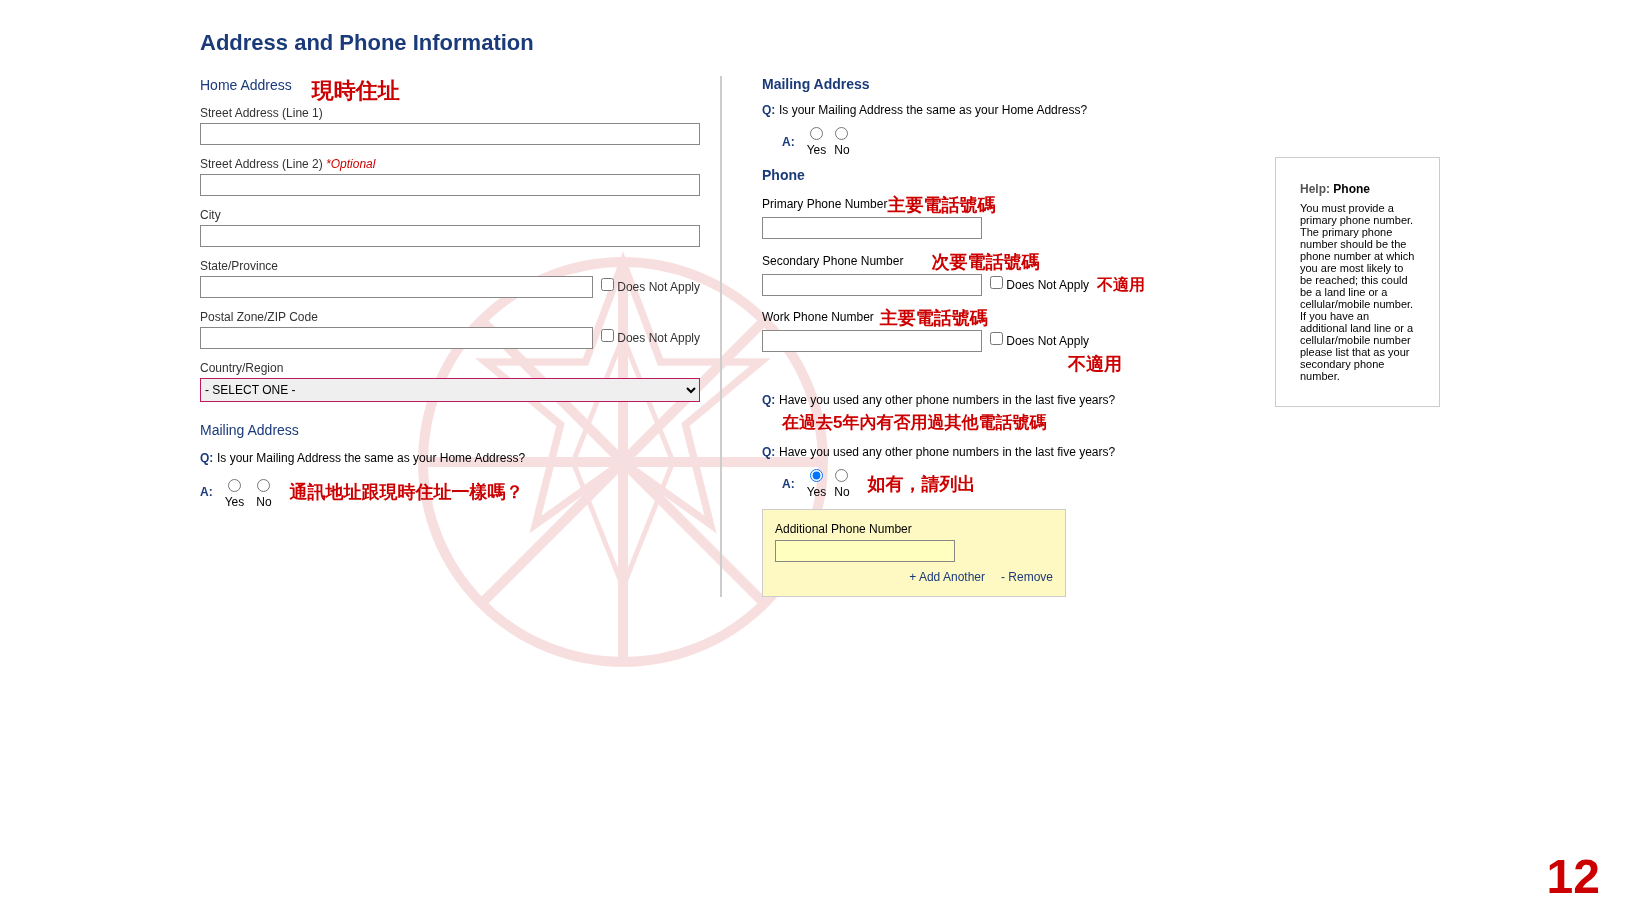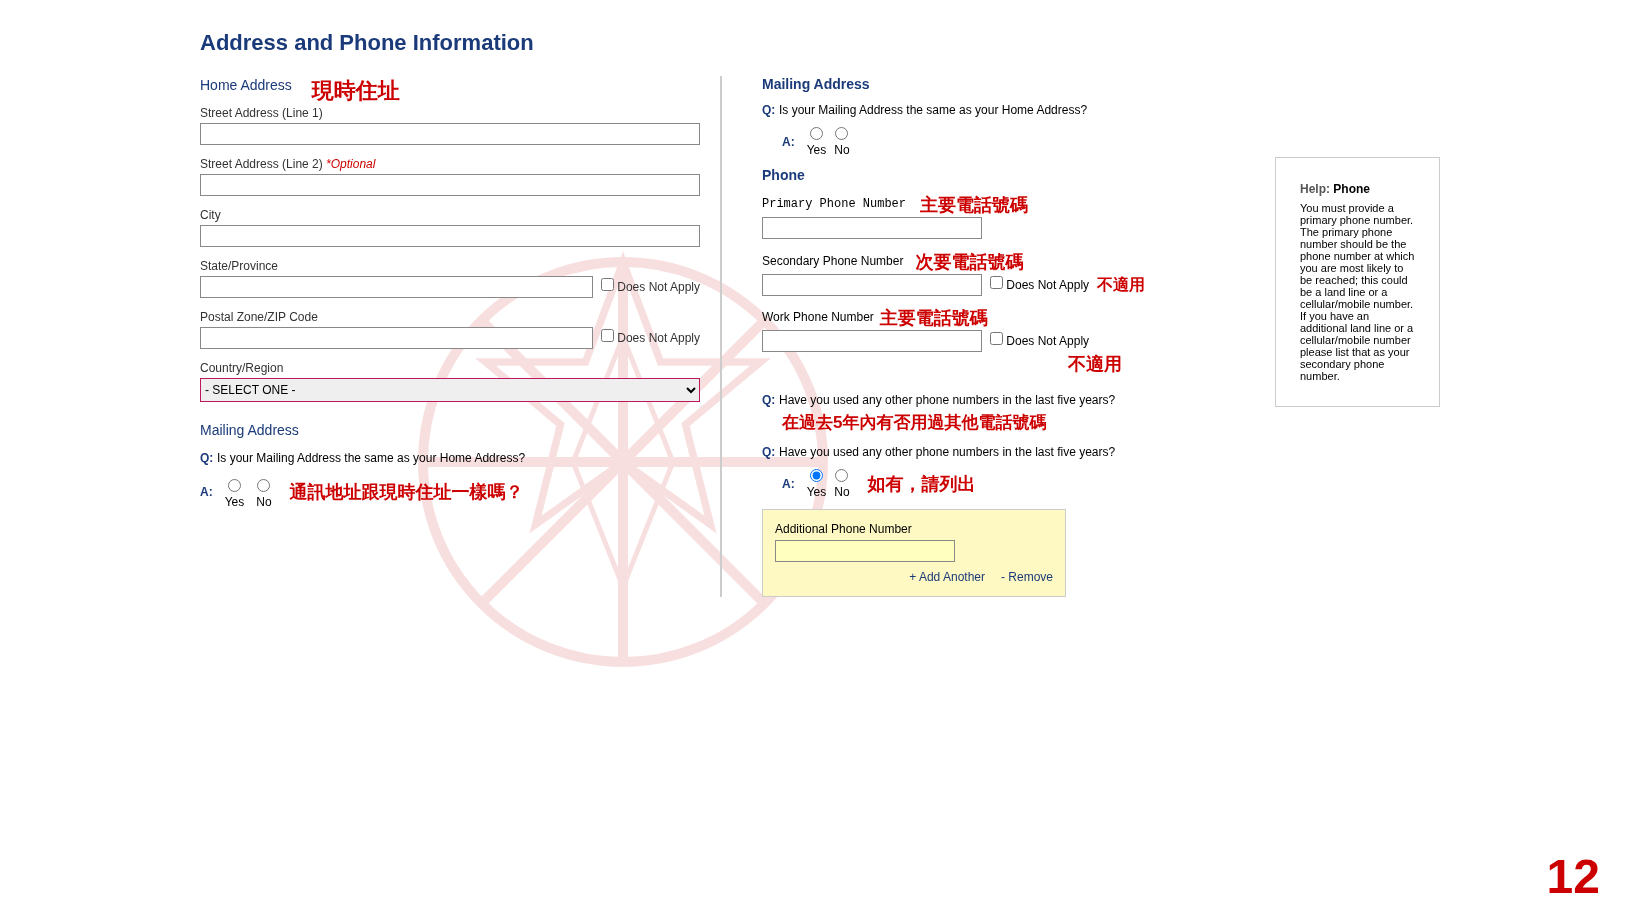--- a/index.html
+++ b/index.html
@@ -416,7 +416,7 @@
             <div class="right-section-title">Phone</div>
 
             <div class="phone-field-group">
-              <div style="display:flex; align-items:center; gap:14px;font-family:Liberation Mono, monospace;">
+              <div style="display:flex; align-items:center; ">
                 <label>Primary Phone Number</label>
                 <span style="color:#c00; font-size:18px; font-weight:bold;">主要電話號碼</span>
               </div>

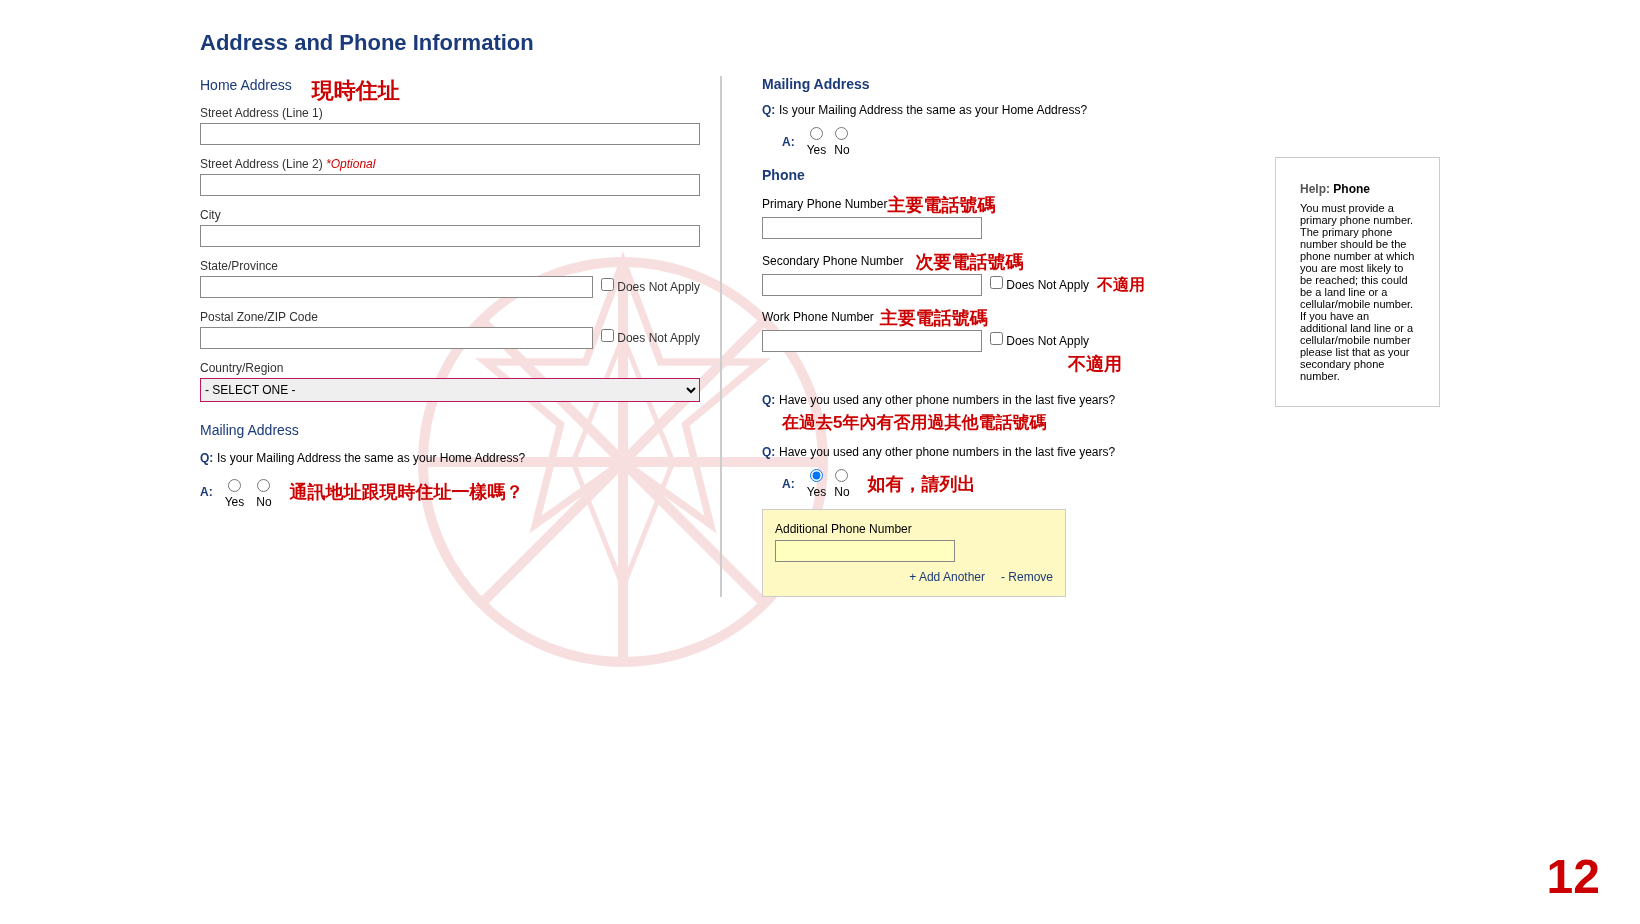--- a/index.html
+++ b/index.html
@@ -424,7 +424,7 @@
             </div>
 
             <div class="phone-field-group">
-              <div style="display:flex; align-items:center; gap:12px;margin-top:11px;">
+              <div style="display:flex; align-items:center; gap:28px;margin-top:11px;">
                 <label>Secondary Phone Number</label>
                 <span style="color:#c00; font-size:18px; font-weight:bold;">次要電話號碼</span>
               </div>

